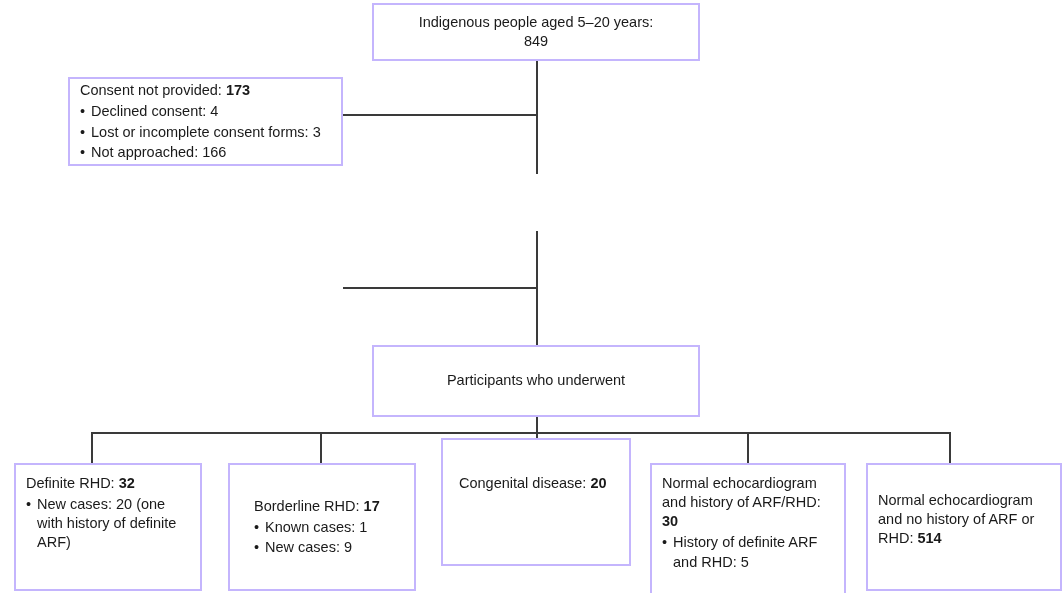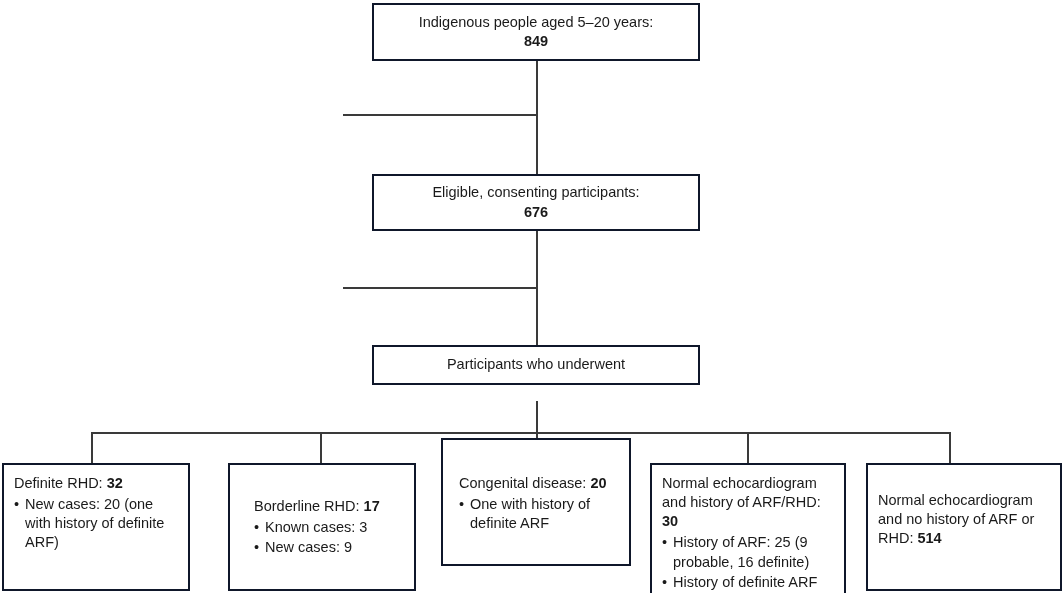--- a/index.html
+++ b/index.html
@@ -21,7 +21,7 @@
   .box {
     position: absolute;
     box-sizing: border-box;
-    border: 2px solid #0f172a;
+    border: 2px solid #c4b5fd;
     background: #ffffff;
     z-index: 2;
   }

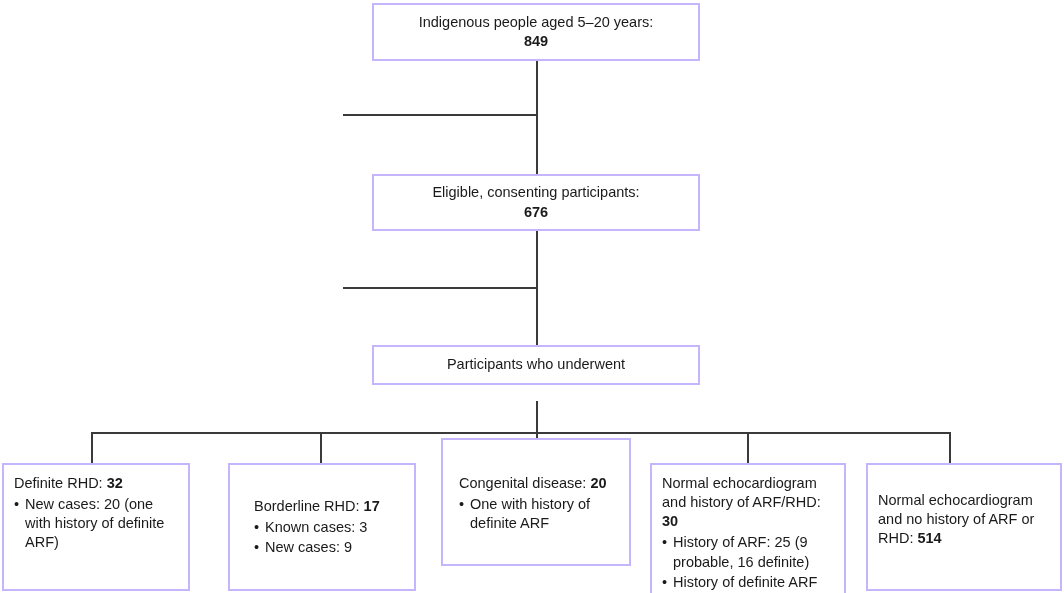--- a/index.html
+++ b/index.html
@@ -103,7 +103,7 @@
   <div class="box" style="left:372px; top:3px; width:328px; height:58px;">
     <div class="box-inner align-center">
       <div class="line">Indigenous people aged 5–20 years:</div>
-      <div class="line" style="font-weight:bold;">849</div>
+      <div class="line" style="font-weight:normal;">849</div>
     </div>
   </div>
 

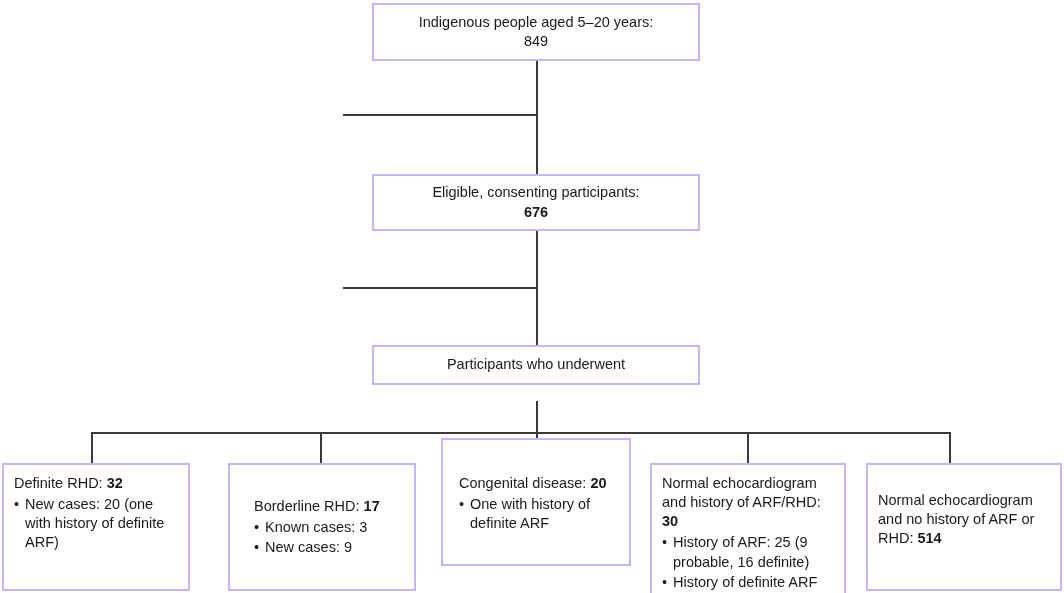--- a/index.html
+++ b/index.html
@@ -107,6 +107,16 @@
     </div>
   </div>
 
+  <div class="box" style="left:68px; top:77px; width:275px; height:89px;">
+    <div class="box-inner align-left">
+      <div class="headline"><span>Consent not provided: </span><b>173</b></div>
+      <ul class="bullets">
+        <li>Declined consent: 4</li>
+        <li>Lost or incomplete consent forms: 3</li>
+        <li>Not approached: 166</li>
+      </ul>
+    </div>
+  </div>
 
   <div class="box" style="left:372px; top:174px; width:328px; height:57px;">
     <div class="box-inner align-center">

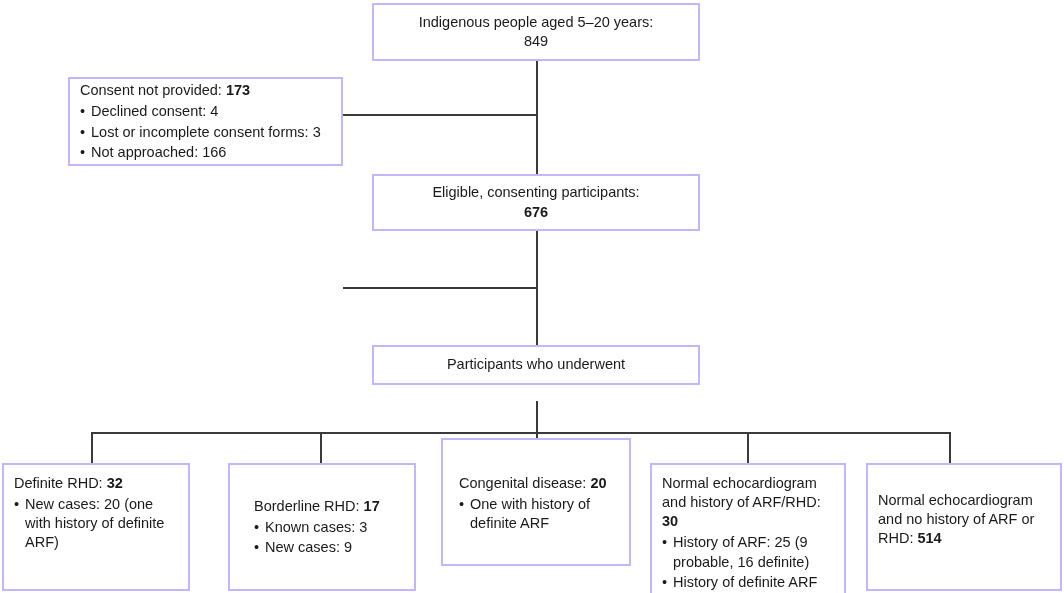--- a/index.html
+++ b/index.html
@@ -118,12 +118,6 @@
     </div>
   </div>
 
-  <div class="box" style="left:372px; top:174px; width:328px; height:57px;">
-    <div class="box-inner align-center">
-      <div class="line">Eligible, consenting participants:</div>
-      <div class="line" style="font-weight:bold;">676</div>
-    </div>
-  </div>
 
 
   <div class="box" style="left:372px; top:345px; width:328px; height:40px;">

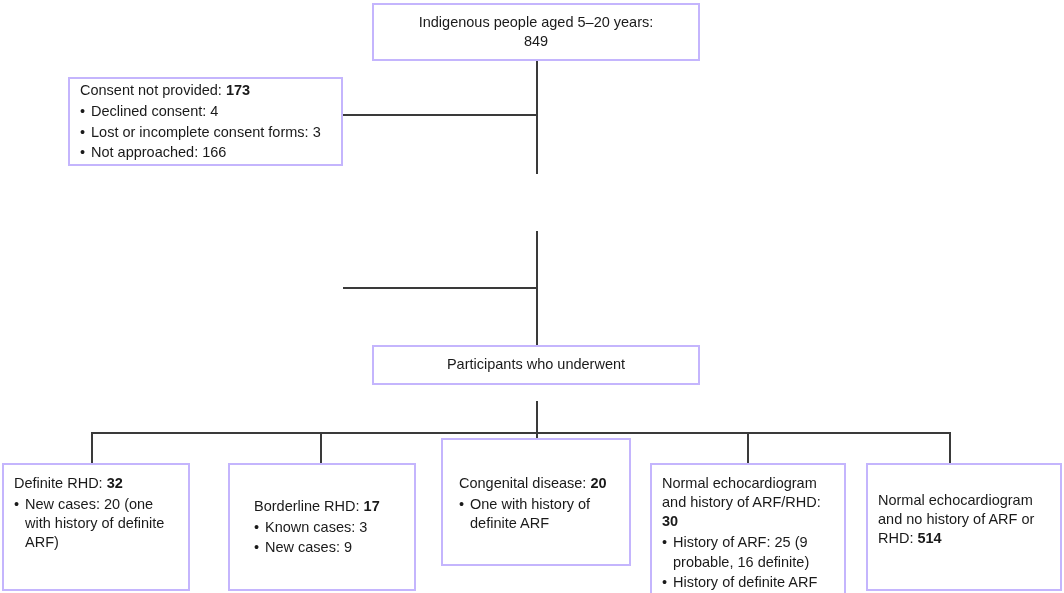--- a/index.html
+++ b/index.html
@@ -120,7 +120,7 @@
 
 
 
-  <div class="box" style="left:372px; top:345px; width:328px; height:40px;">
+  <div class="box" style="left:372px; top:345px; width:328px; height:72px;">
     <div class="box-inner align-center">
       <div class="line">Participants who underwent</div>
     </div>

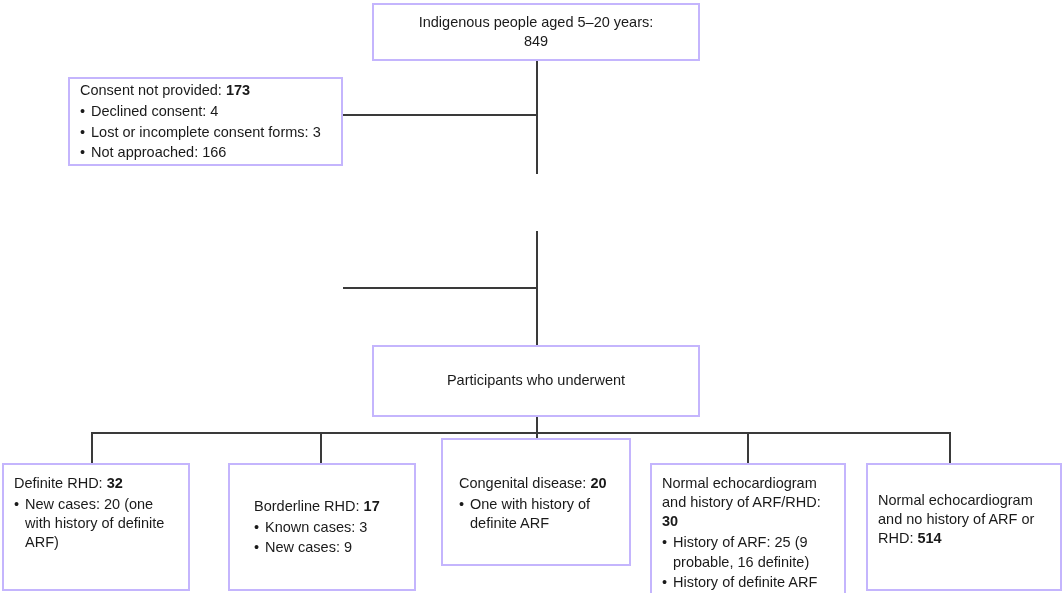--- a/index.html
+++ b/index.html
@@ -126,7 +126,7 @@
     </div>
   </div>
 
-  <div class="box" style="left:2px; top:463px; width:188px; height:128px;">
+  <div class="box" style="left:14px; top:463px; width:188px; height:128px;">
     <div class="box-inner align-left top" style="padding-top:9px;">
       <div class="headline"><span>Definite RHD: </span><b>32</b></div>
       <ul class="bullets">

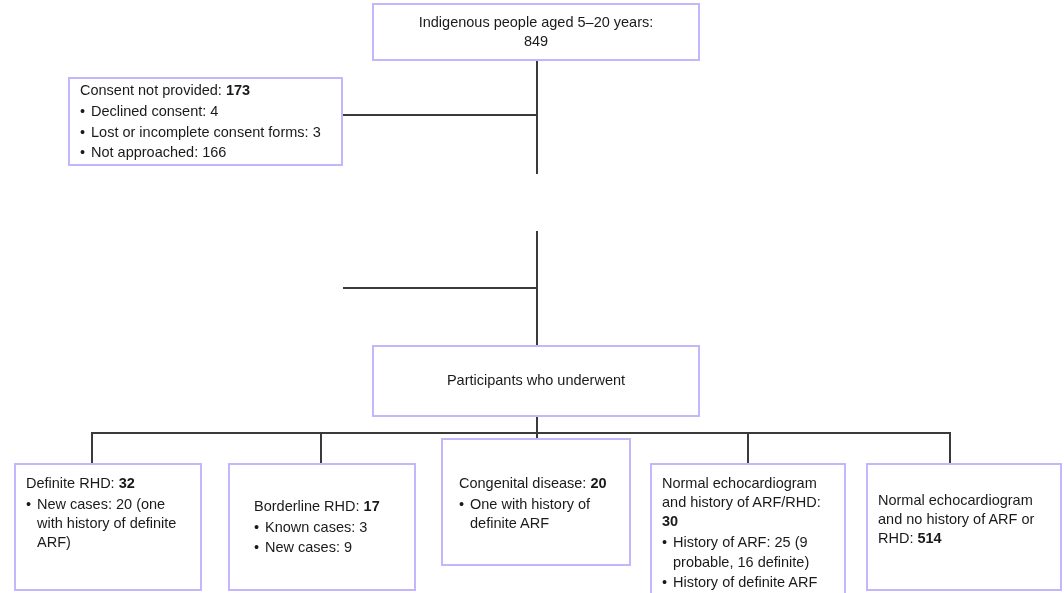--- a/index.html
+++ b/index.html
@@ -148,9 +148,6 @@
   <div class="box" style="left:441px; top:438px; width:190px; height:128px;">
     <div class="box-inner align-left" style="padding-left:16px; justify-content:flex-start; padding-top:34px;">
       <div class="headline"><span>Congenital disease: </span><b>20</b></div>
-      <ul class="bullets">
-        <li>One with history of definite ARF</li>
-      </ul>
     </div>
   </div>
 

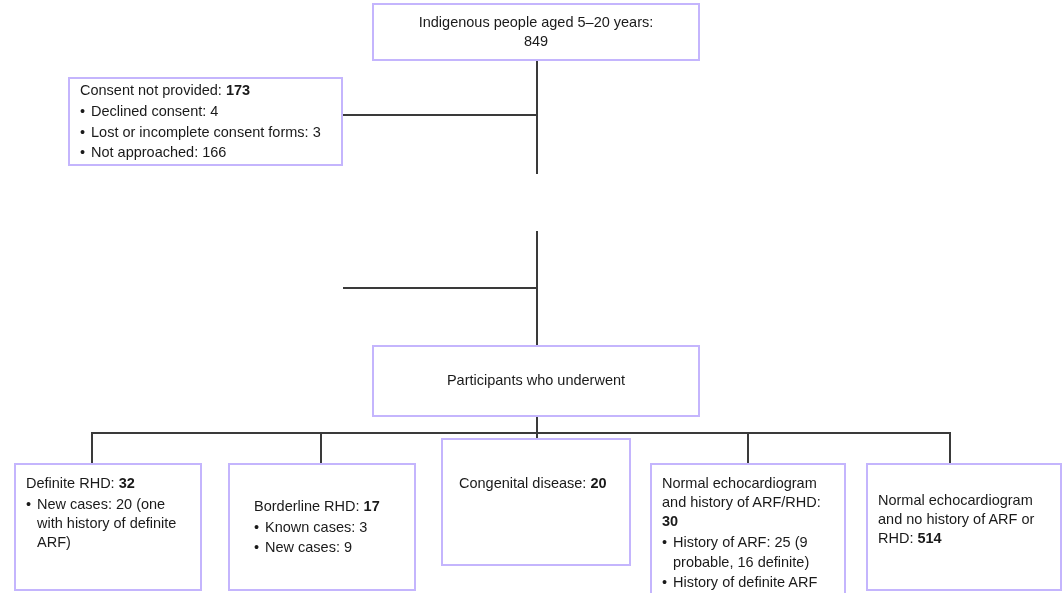--- a/index.html
+++ b/index.html
@@ -139,7 +139,7 @@
     <div class="box-inner align-left" style="padding-left:24px;border-radius:14px;">
       <div class="headline"><span>Borderline RHD: </span><b>17</b></div>
       <ul class="bullets">
-        <li>Known cases: 3</li>
+        <li>Known cases: 1</li>
         <li>New cases: 9</li>
       </ul>
     </div>

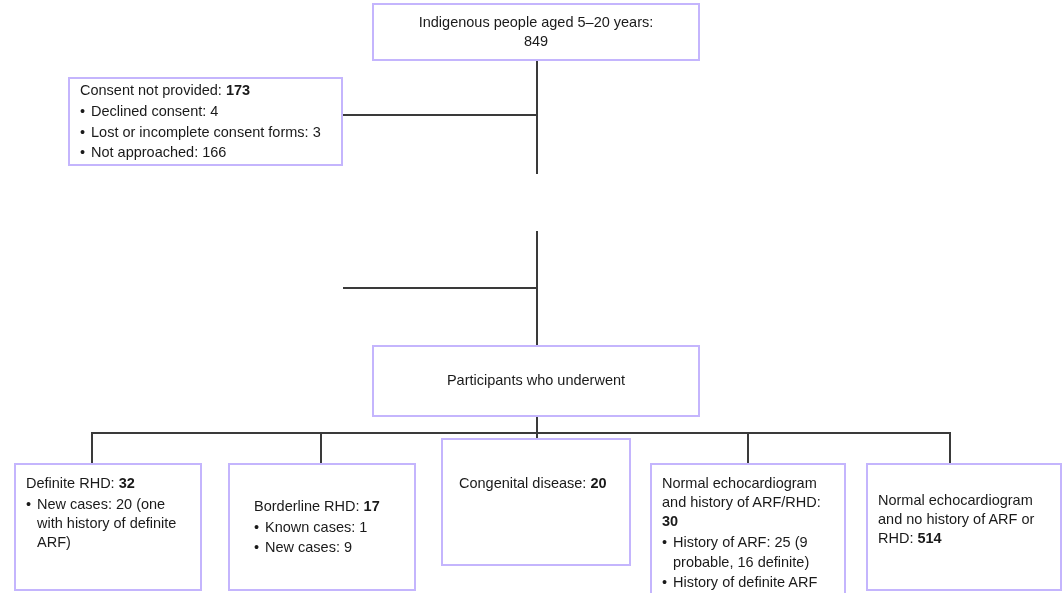--- a/index.html
+++ b/index.html
@@ -155,7 +155,6 @@
     <div class="box-inner align-left top" style="padding-top:9px;">
       <div class="headline"><span>Normal echocardiogram and history of ARF/RHD: </span><b>30</b></div>
       <ul class="bullets">
-        <li>History of ARF: 25 (9 probable, 16 definite)</li>
         <li>History of definite ARF and RHD: 5</li>
       </ul>
     </div>

